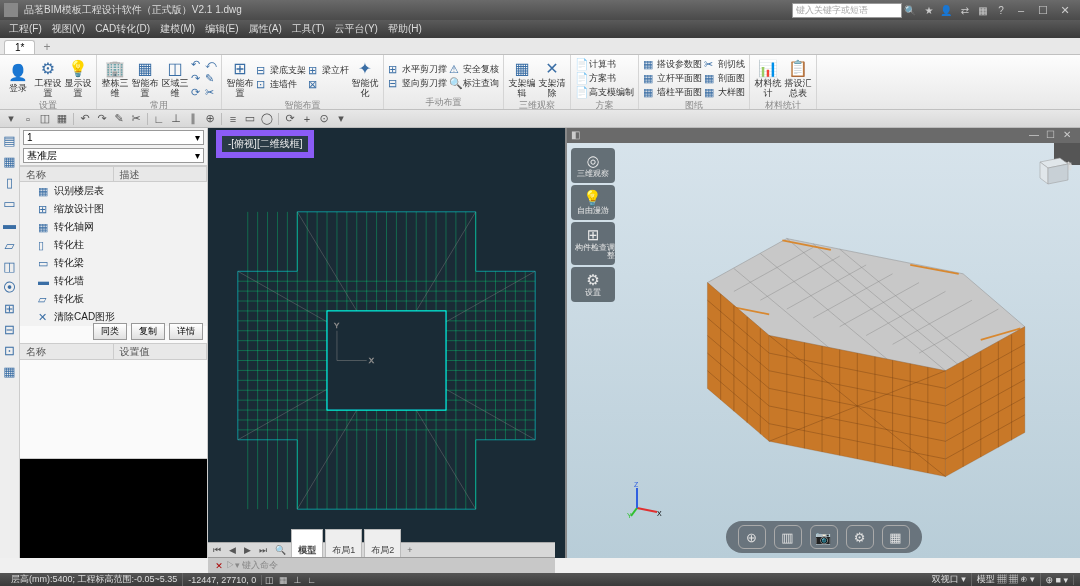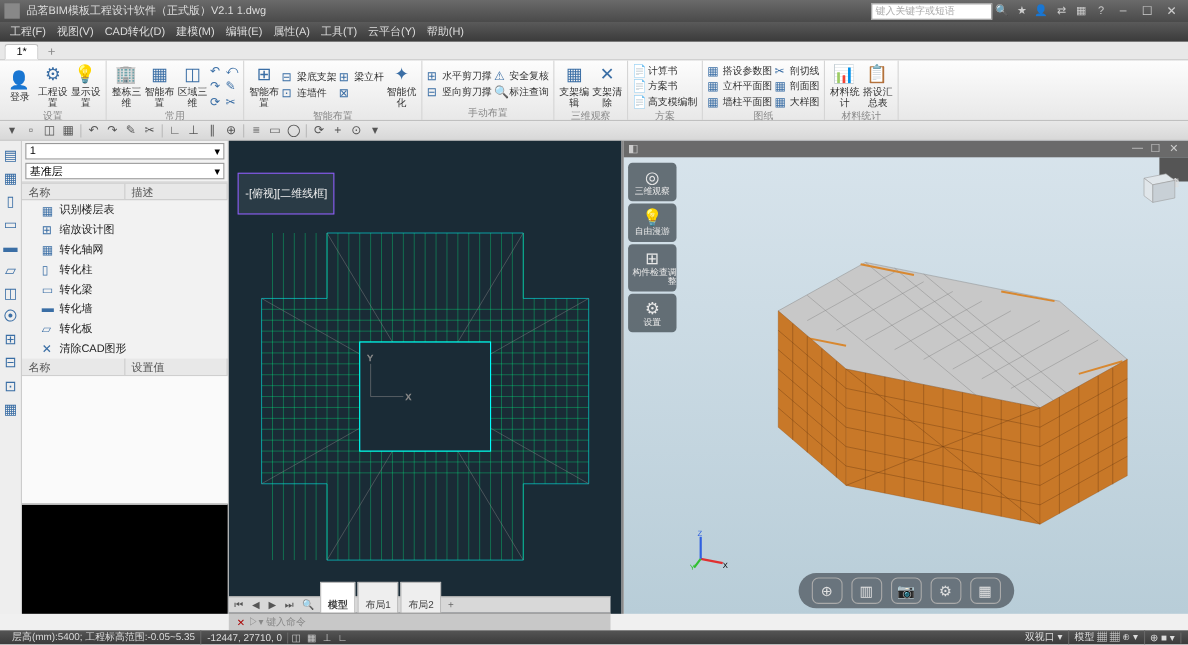--- a/index.html
+++ b/index.html
@@ -65,7 +65,7 @@
 .canvas2d { flex: 1; background: #1a2b36; position: relative; }
 .plan { position: absolute; left: 10px; top: 45px; right: 10px; bottom: 10px; }
 .plan svg { width: 100%; height: 100%; }
-.c2d-label { position: absolute; top: 2px; left: 8px; background: #2a3b46; color: #eee; font-size: 10px; padding: 11px 6px; border: 1px solid #8b5cf6; margin-top: 27px; }
+.c2d-label { position: absolute; top: 2px; left: 8px; background: #2a3b46; color: #eee; font-size: 10px; padding: 1px 6px; border: 6px solid #8b5cf6; }
 
 
 .view3d { width: 515px; background: linear-gradient(#d8e4ec, #b8cdd8); position: relative; border-left: 2px solid #888; }

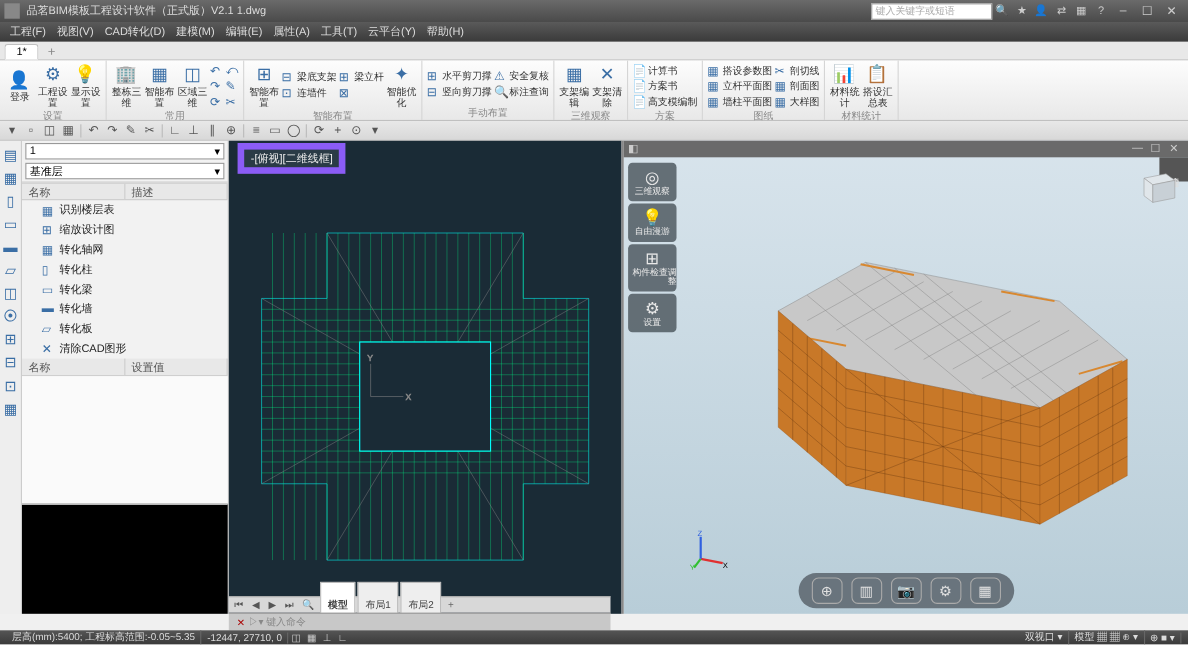--- a/index.html
+++ b/index.html
@@ -431,6 +431,13 @@
           <span class="tic">✕</span>
           <span>清除CAD图形</span>
         </div>
+    </div>
+    <div class="sp-mid" style="flex:0 0 18px; height:18px;">
+      <div class="sp-btns">
+        <button>同类</button>
+        <button>复制</button>
+        <button>详情</button>
+      </div>
     </div>
     <div class="sp-cols2">
       <span>名称</span>

